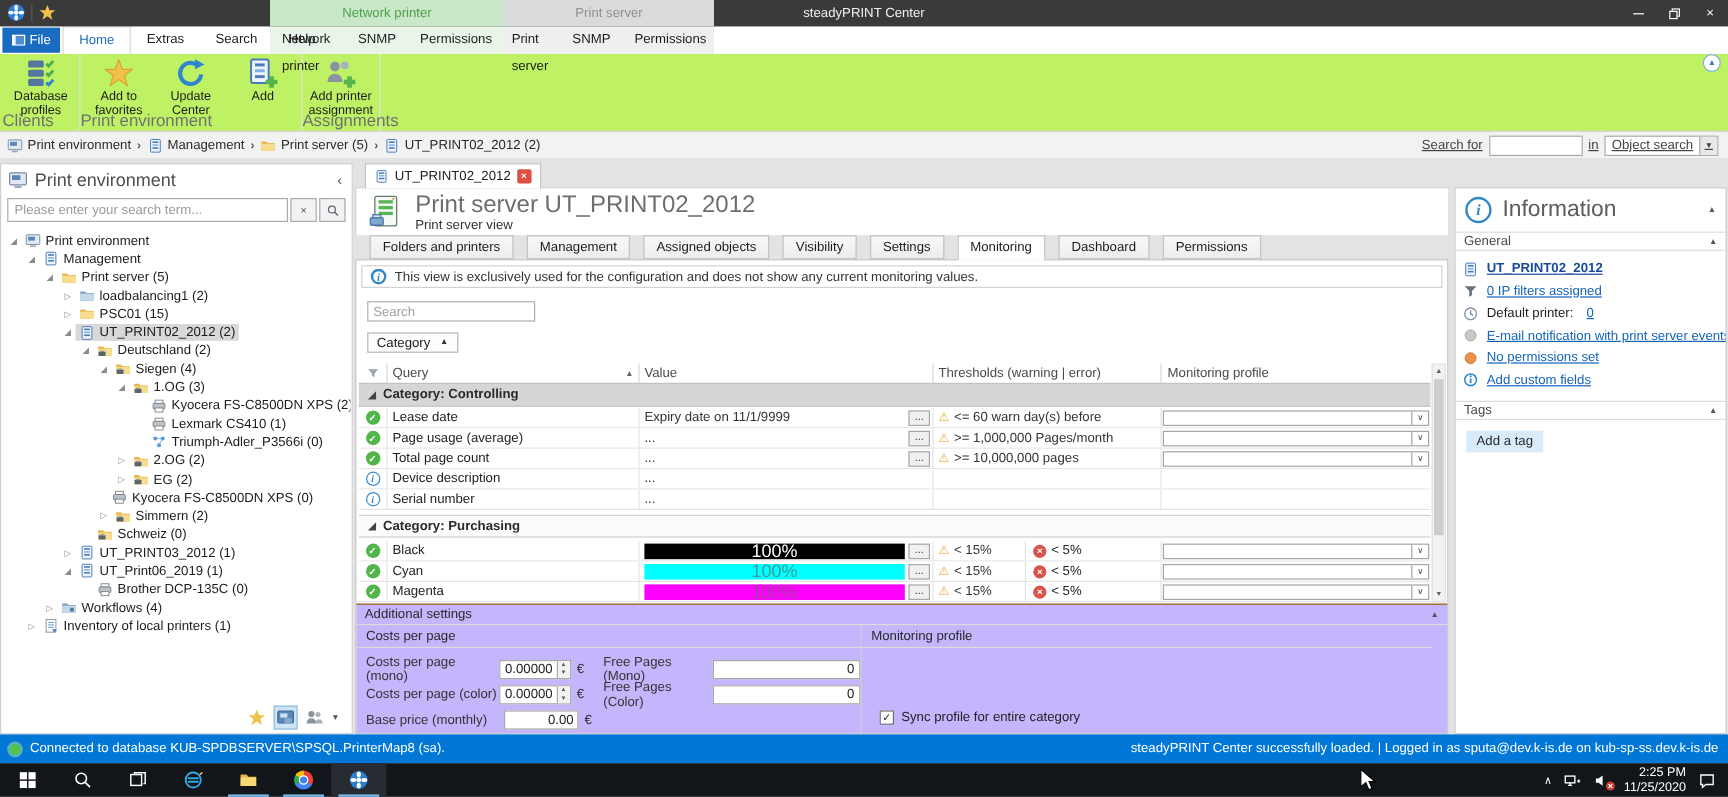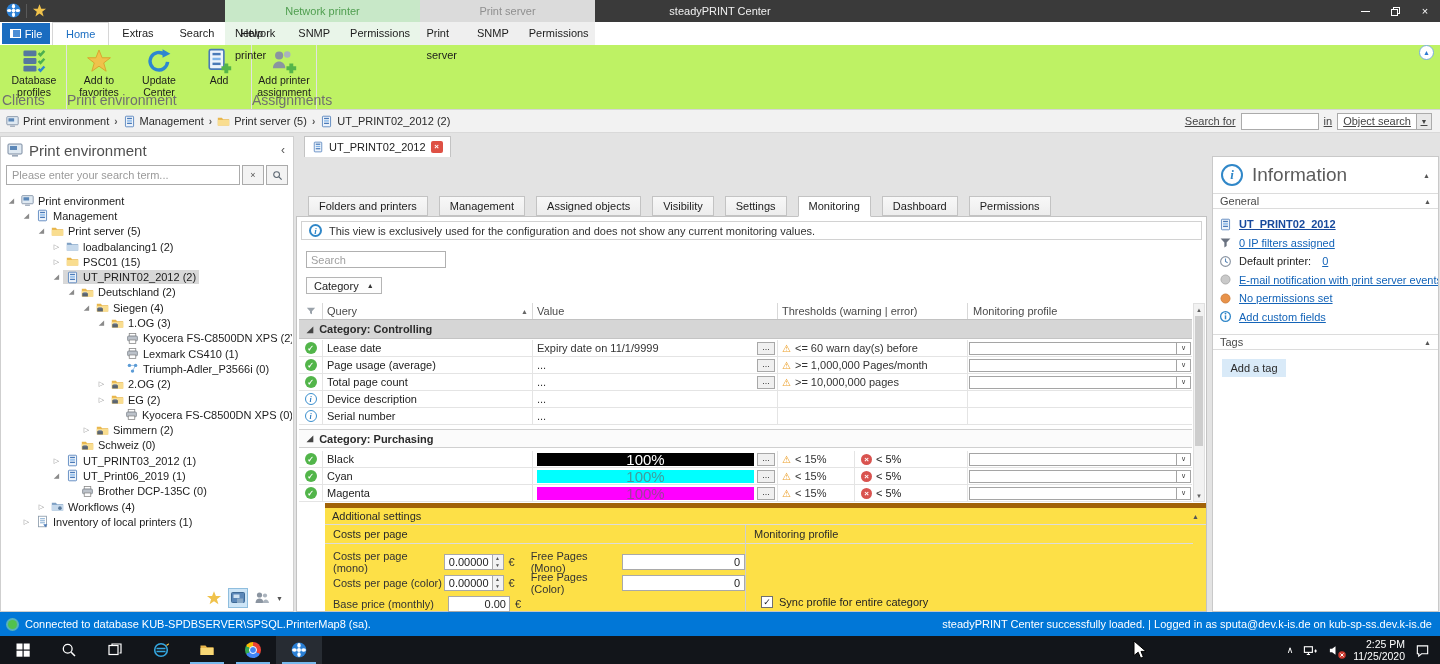--- a/index.html
+++ b/index.html
@@ -762,6 +762,23 @@
       <span>UT_PRINT02_2012</span>
       <span class="doc-close">×</span>
     </div>
+    <div class="doc-head">
+      <span class="bigicon">
+        <svg viewBox="0 0 28 28">
+            <rect x="5" y="1.5" width="17" height="23" rx="1.5" fill="#f4faf4" stroke="#6a7a6a"></rect>
+            <rect x="8" y="4.5" width="11" height="2.6" fill="#57b457"></rect>
+            <rect x="8" y="9" width="11" height="2.6" fill="#57b457"></rect>
+            <rect x="8" y="13.5" width="11" height="2.6" fill="#57b457"></rect>
+            <circle cx="19.5" cy="3.4" r="0.9" fill="#e2963c"></circle>
+            <rect x="1.5" y="18" width="10" height="6" rx="1" fill="#7fa8d0" stroke="#4a76a8"></rect>
+            <rect x="3.5" y="15.8" width="6" height="2.4" fill="#d8e6f4" stroke="#4a76a8"></rect>
+          </svg>
+      </span>
+      <span class="doc-titles">
+        <span class="doc-title">Print server UT_PRINT02_2012</span>
+        <span class="doc-sub">Print server view</span>
+      </span>
+    </div>
     <div class="vtabs">
         <div class="vtab">Folders and printers</div>
         <div class="vtab">Management</div>

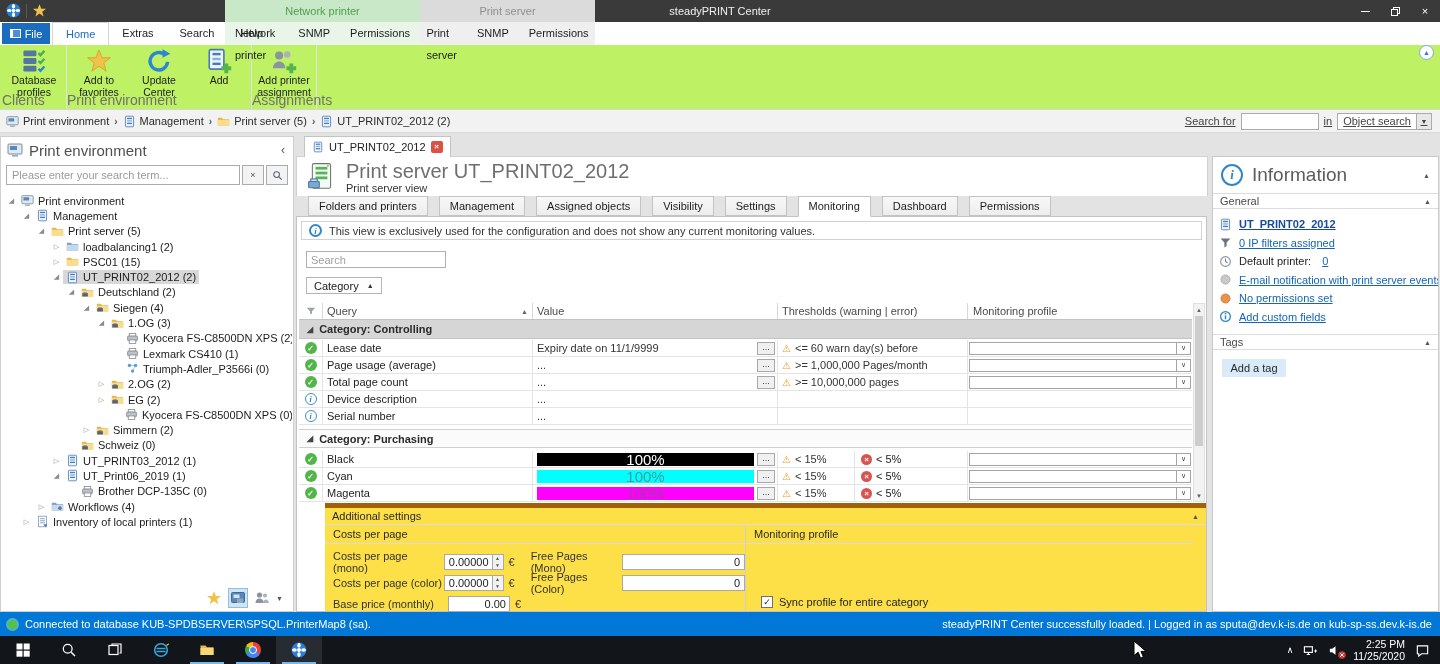--- a/index.html
+++ b/index.html
@@ -613,7 +613,7 @@
             <span class="tlab">EG (2)</span>
           </span>
         </div>
-        <div class="titem" style="padding-left:108px">
+        <div class="titem" style="padding-left:76px">
           <span class="texp"></span>
           <span class="thl">
             <span class="ticon">

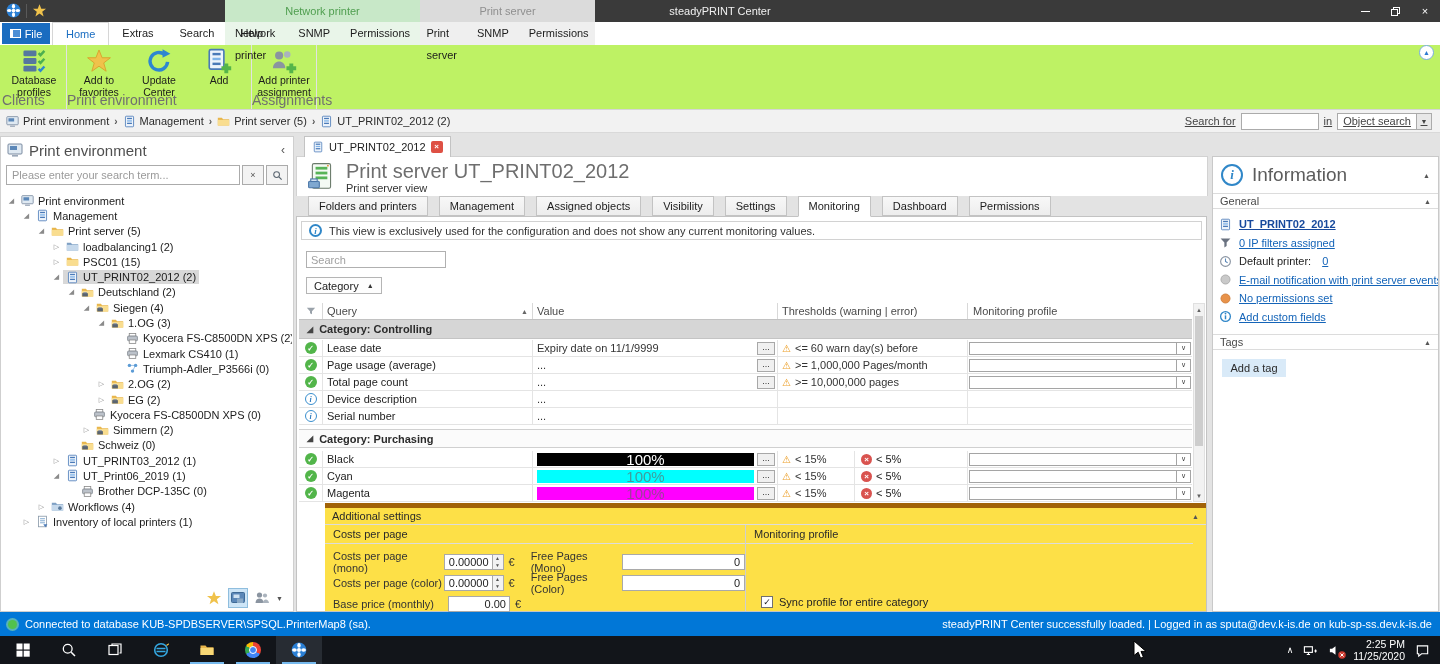--- a/index.html
+++ b/index.html
@@ -148,7 +148,7 @@
   .tscroll .sa.down { position:absolute; bottom:0; left:0; right:0; }
 
   
-  .addl { position:absolute; left:0; right:0; top:286px; bottom:0; background:#fde047; border-top:5px solid #a16207;margin-left:28px; }
+  .addl { position:absolute; left:0; right:0; top:286px; bottom:0; background:#c4b5fd; border-top:1px solid #a16207; }
   .addl-head { height:17px; display:flex; align-items:center; padding:0 7px; border-bottom:1px solid #dcdcdc; color:#2a2a2a; }
   .addl-head .ca { margin-left:auto; font-size:7px; color:#555; }
   .gbox { position:absolute; top:17px; bottom:0; }

